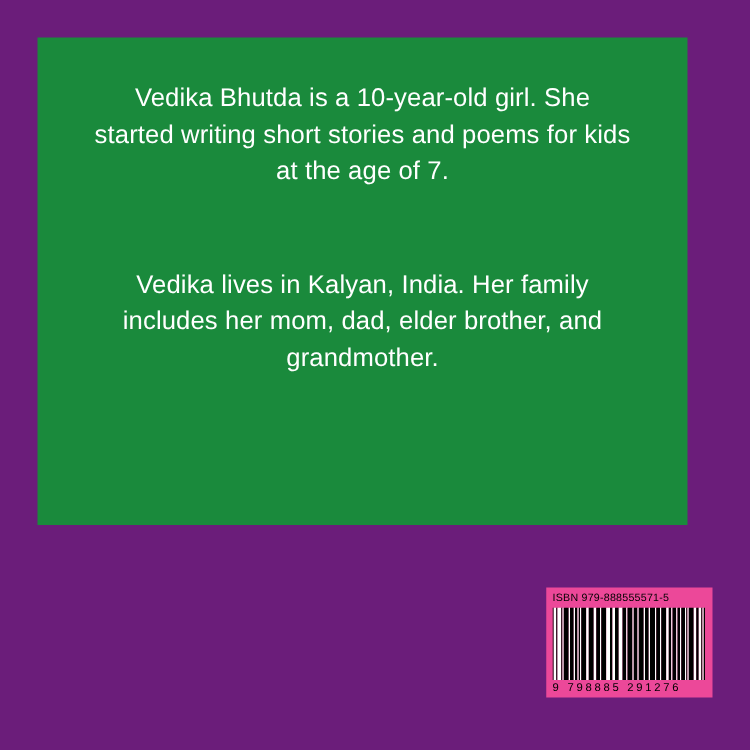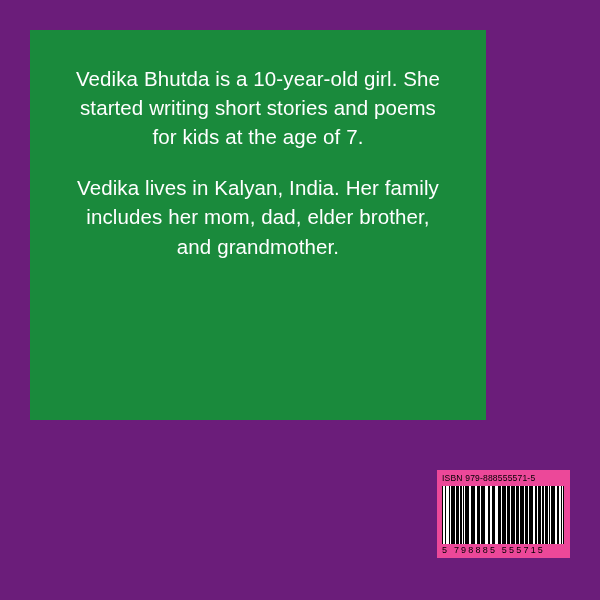--- a/index.html
+++ b/index.html
@@ -24,7 +24,7 @@
     position: absolute;
     left: 30px;
     top: 30px;
-    width: 456px;
+    width: 520px;
     height: 390px;
     background: #1a8a3c;
     box-sizing: border-box;

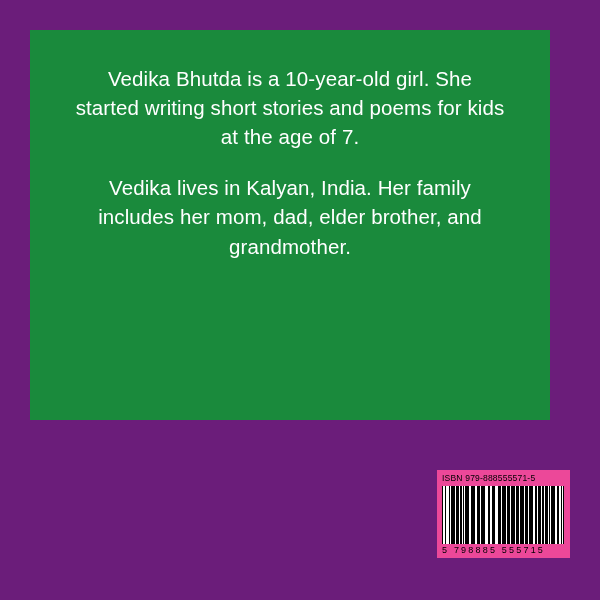--- a/index.html
+++ b/index.html
@@ -45,6 +45,7 @@
   }
   .blurb-para:last-child {
     margin-bottom: 0;
+    margin-top: 40px;
   }
   #barcode-block {
     position: absolute;

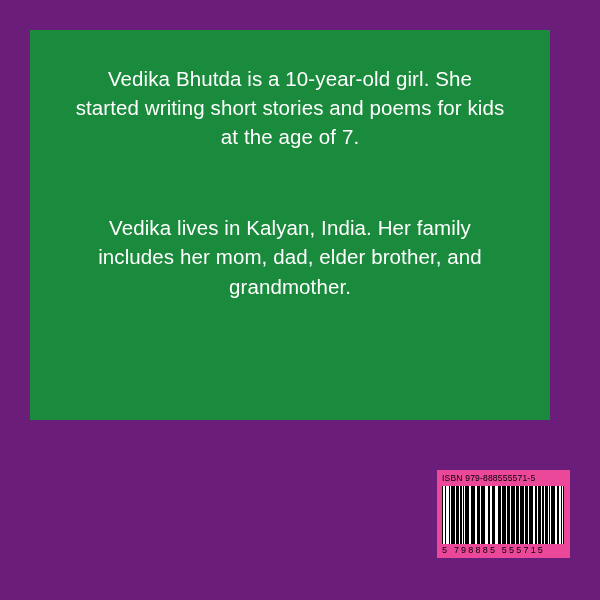--- a/index.html
+++ b/index.html
@@ -167,7 +167,7 @@
         <div class="gap" style="width: 1.30851px;"></div>
         <div class="bar" style="width: 1.30851px;"></div>
       </div>
-    <div id="barcode-digits">5 798885 555715</div>
+    <div id="barcode-digits">9 798885 291276</div>
   </div>
 
 </div>

